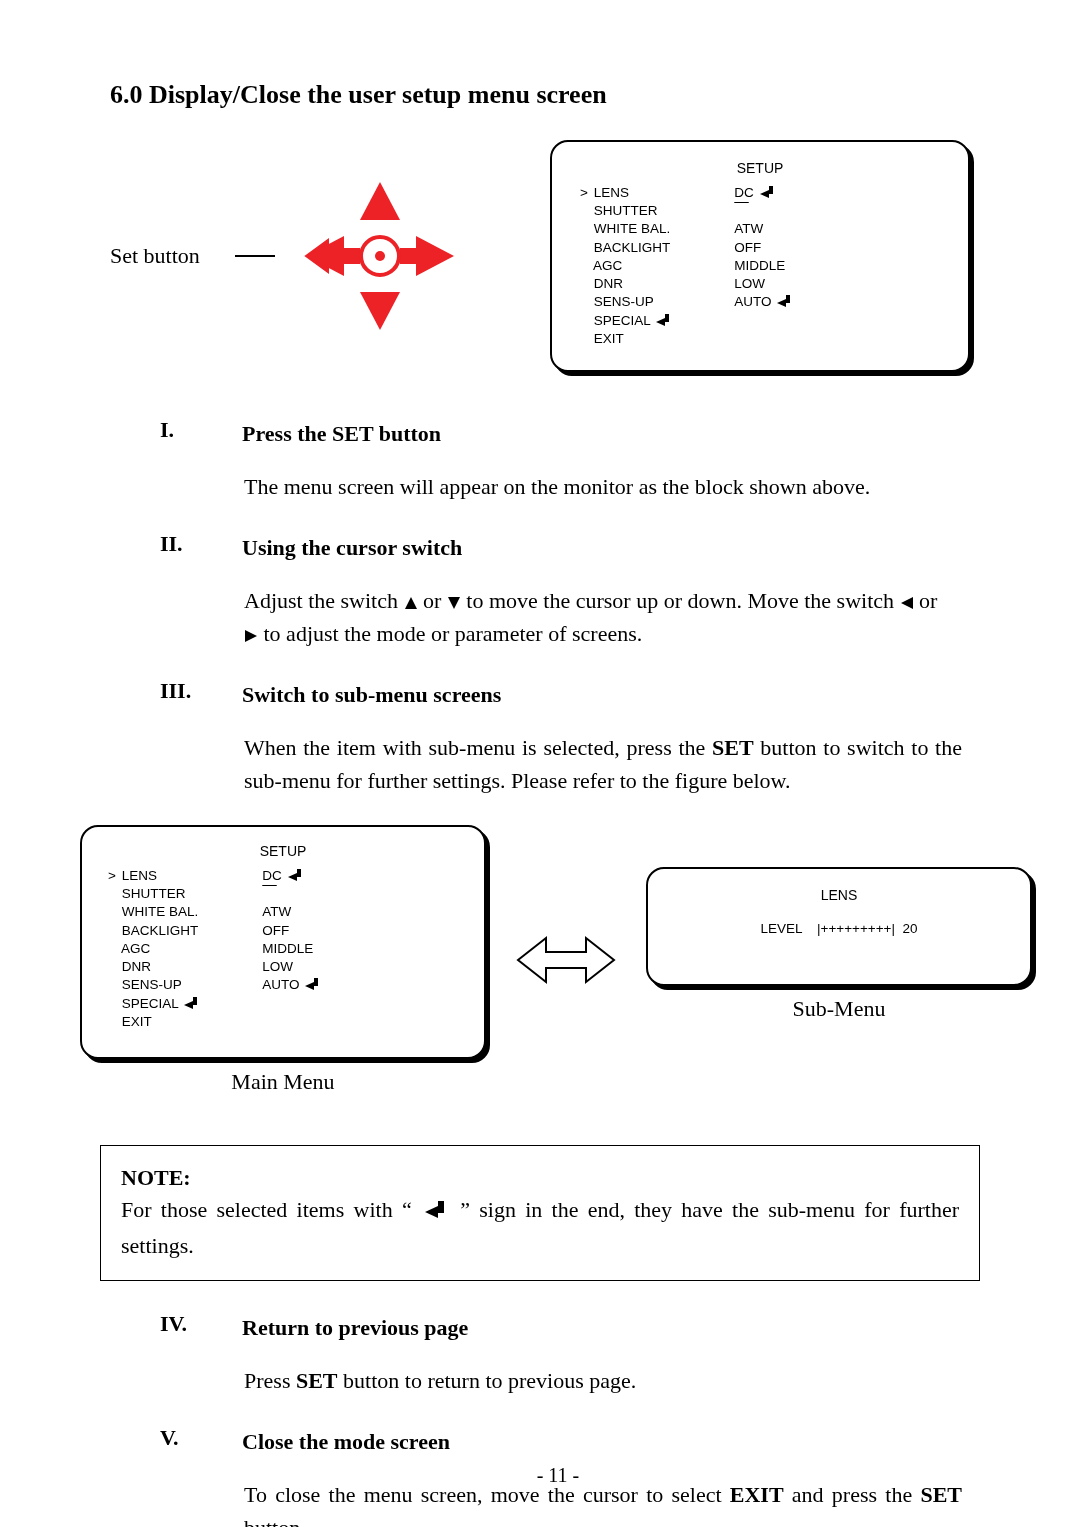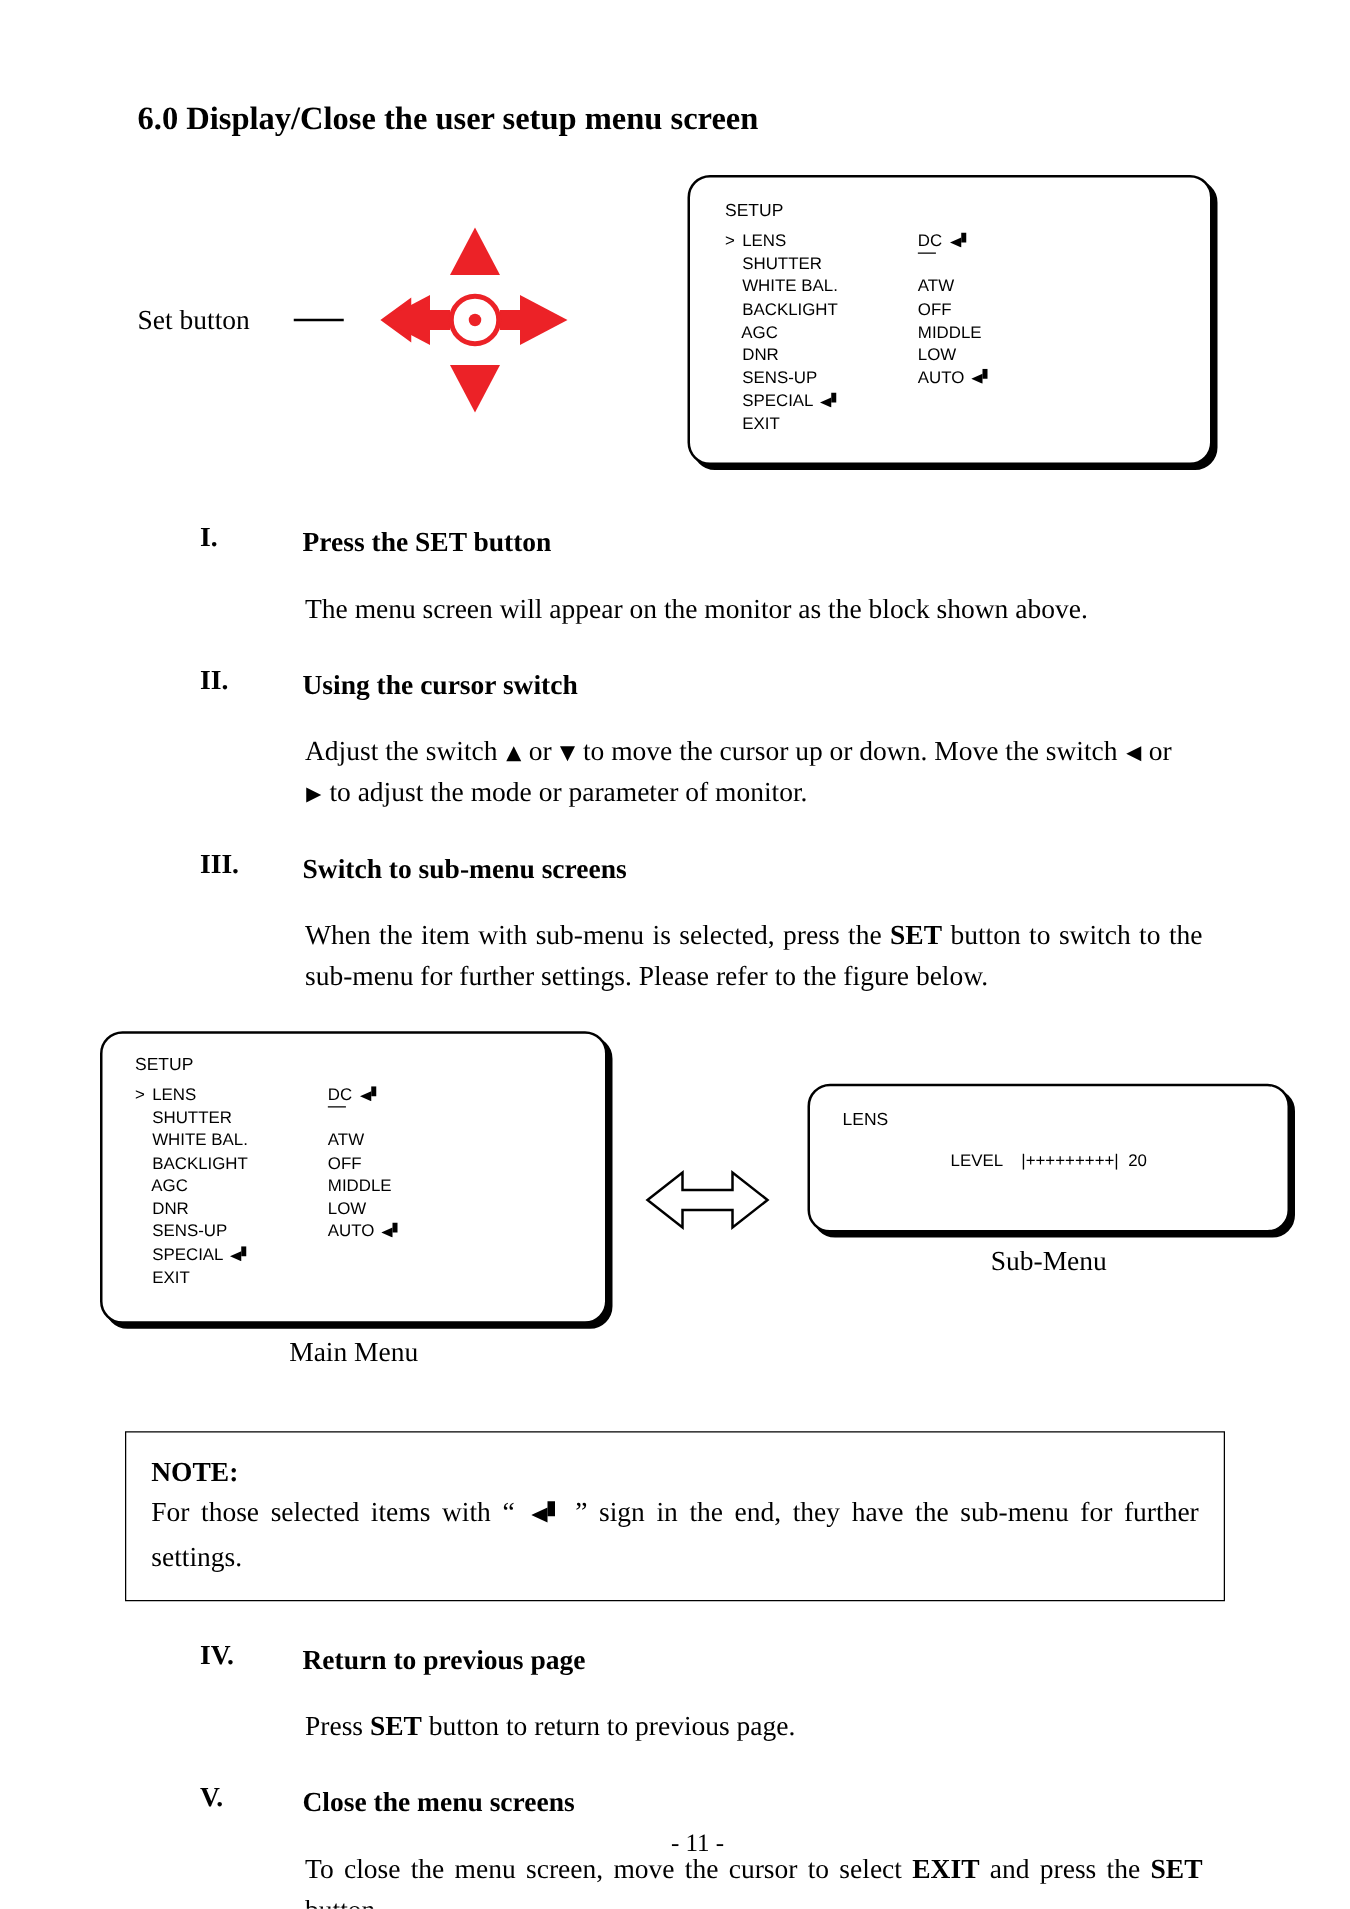--- a/index.html
+++ b/index.html
@@ -73,7 +73,7 @@
   .osd-title {
     font-family: Arial, Helvetica, sans-serif;
     font-size: 14px;
-    text-align: left;
+    text-align: center;
     margin-bottom: 8px;
   }
   .osd-cols {

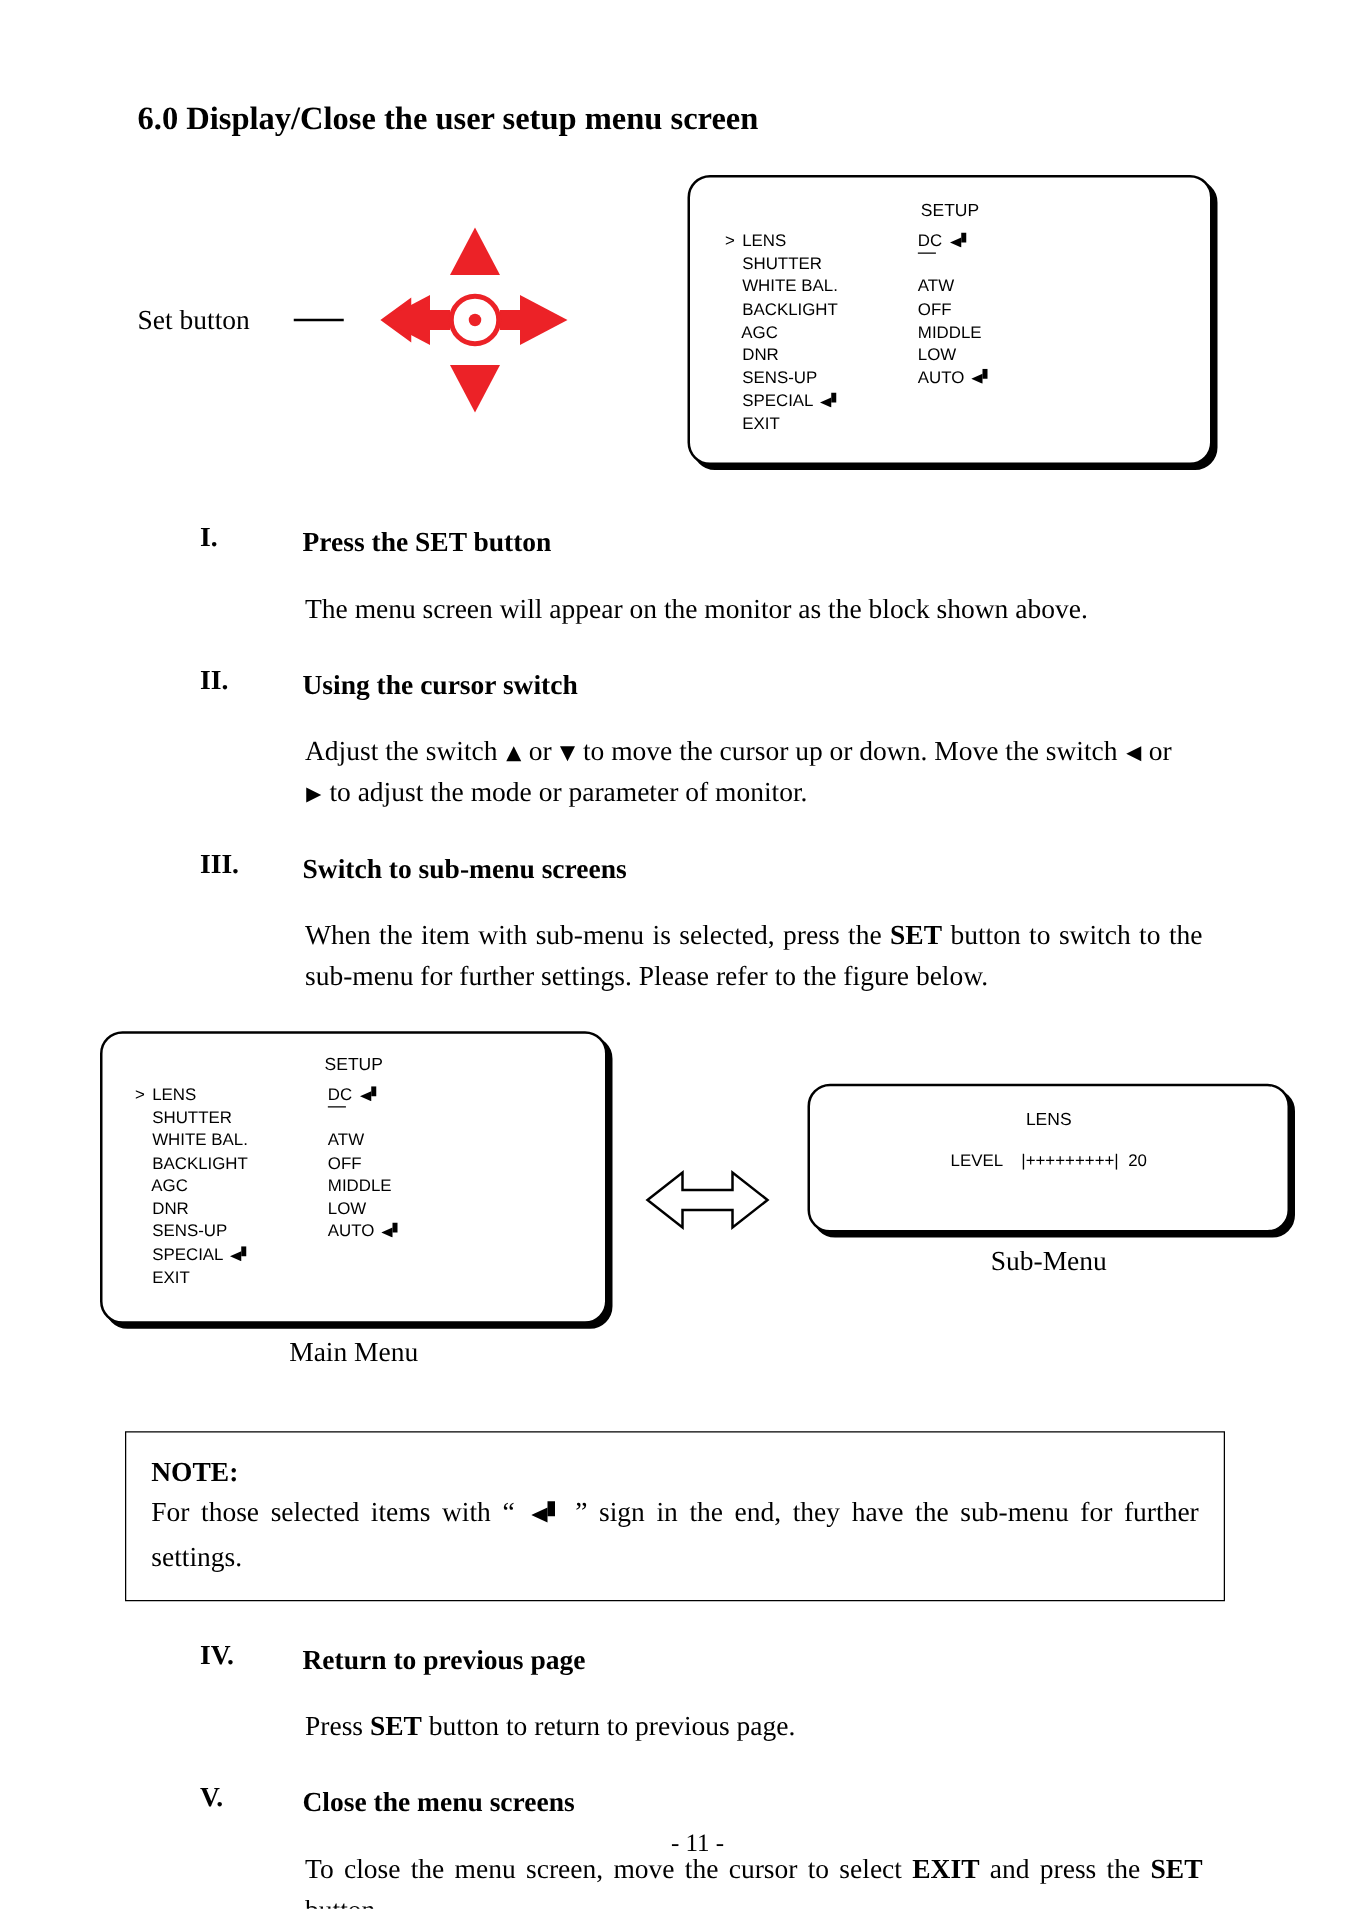--- a/index.html
+++ b/index.html
@@ -268,7 +268,7 @@
               <polygon points="1,7 13,1 13,13" fill="#000"></polygon>
             </svg></span><span> or </span><br><span class="tri"><svg width="14" height="14">
               <polygon points="13,7 1,1 1,13" fill="#000"></polygon>
-            </svg></span><span> to adjust the mode or parameter of monitor.</span>
+            </svg></span><span> to adjust the mode or parameter of screens.</span>
       </div>
     </span>
   </div>

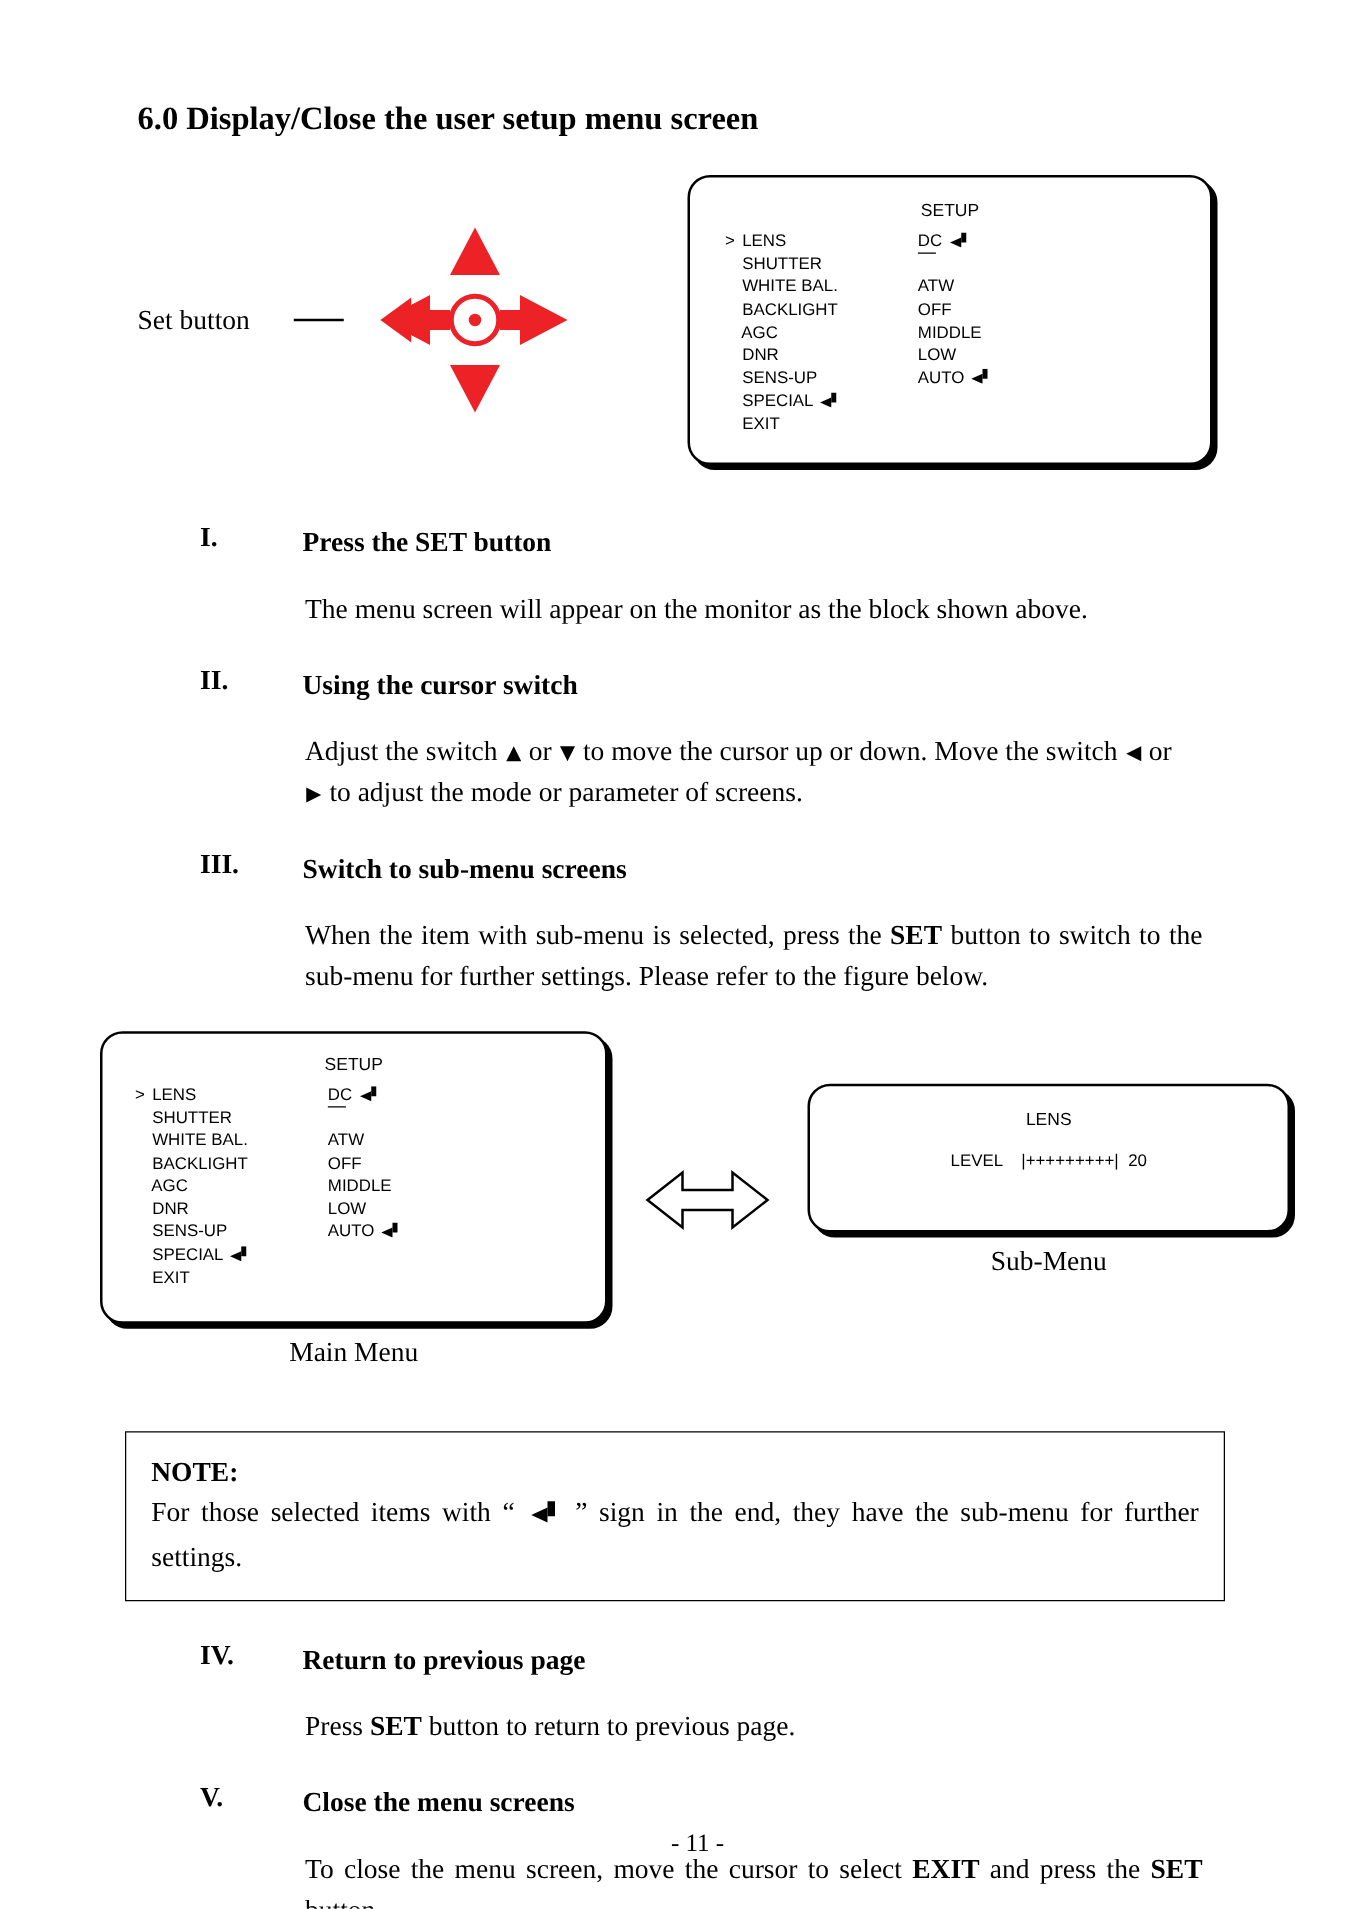--- a/index.html
+++ b/index.html
@@ -371,7 +371,7 @@
   <div class="step">
     <span class="step-label">V.</span>
     <span class="step-body">
-      <div class="step-title">Close the menu screens</div>
+      <div class="step-title">Close the mode screen</div>
       <div class="step-text">
         <span>To close the menu screen, move the cursor to select </span><b>EXIT</b><span> and press the </span><b>SET</b><span> button.</span>
       </div>

